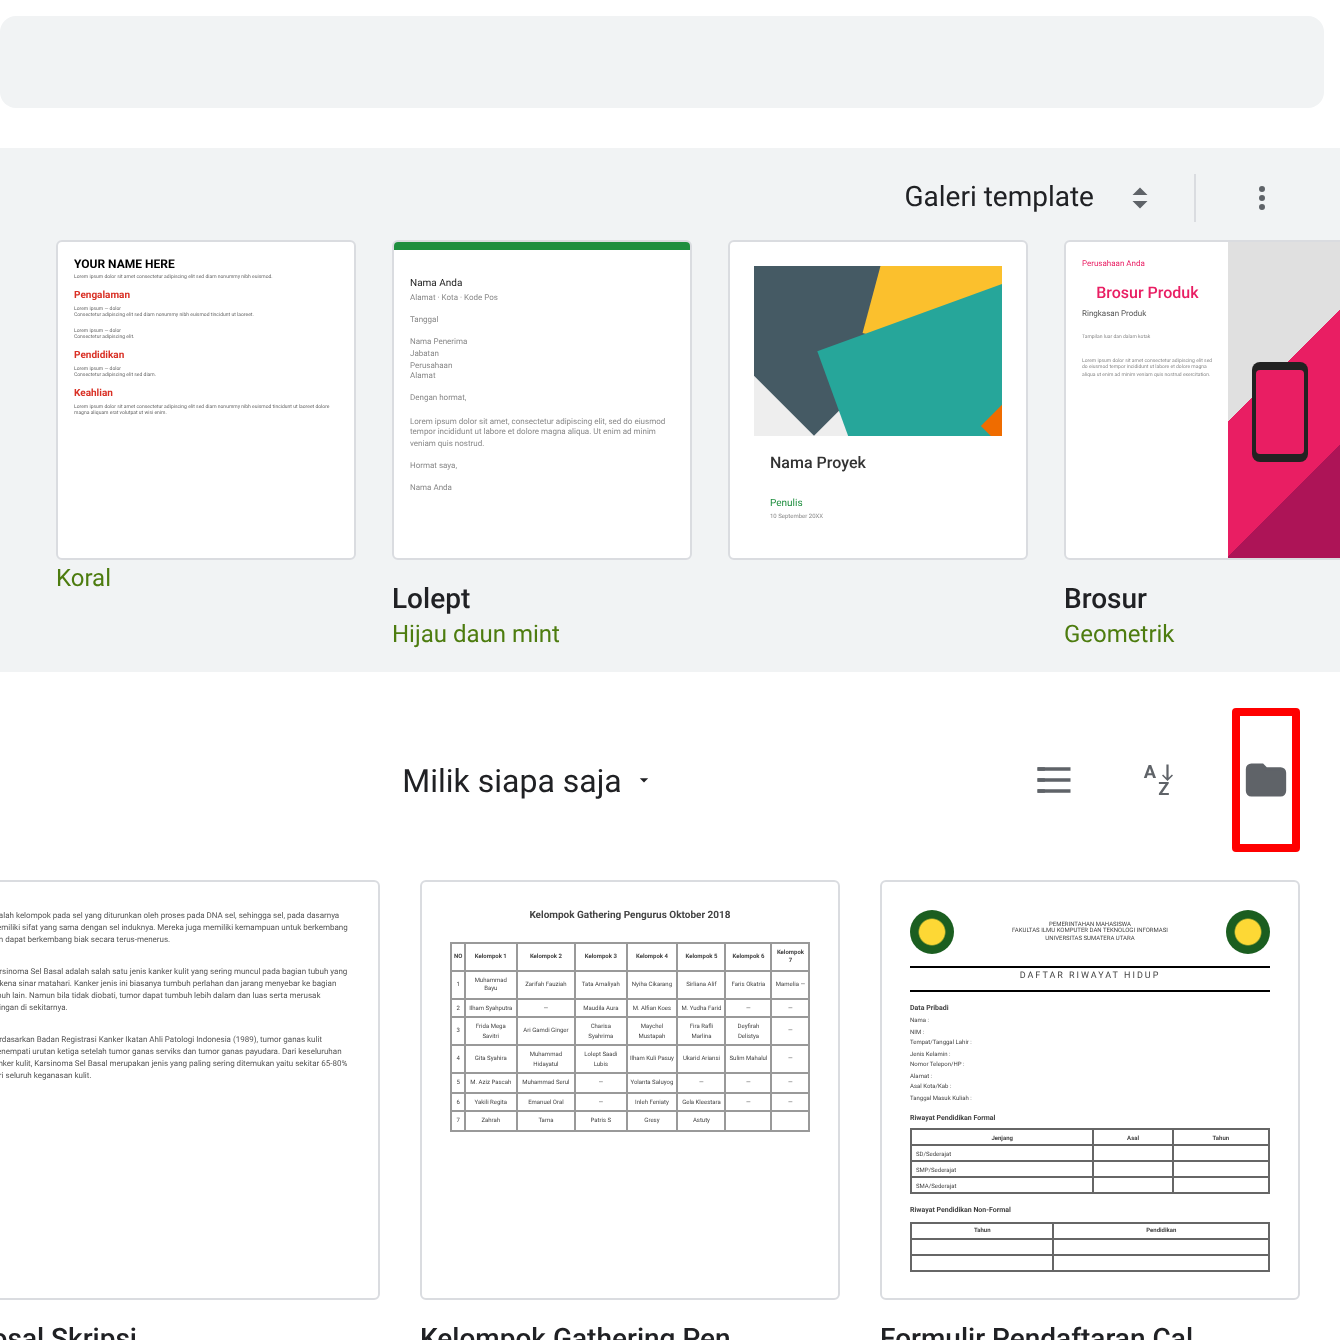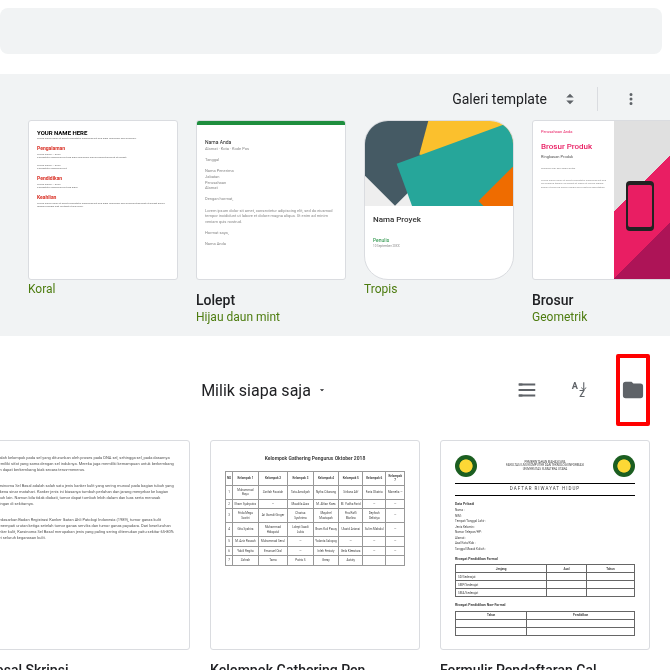--- a/index.html
+++ b/index.html
@@ -43,7 +43,7 @@
   .thumb-brosur { padding: 0; display: flex; }
   .thumb-brosur .left { width: 55%; padding: 8px; }
   .thumb-brosur .btitle { font-size: 4px; color: #e91e63; }
-  .thumb-brosur .bh { font-size: 8px; color: #e91e63; font-weight: 500; margin-top: 6px; }
+  .thumb-brosur .bh { font-size: 8px; color: #e91e63; font-weight: 500; margin-top: 6px; text-align: center; }
   .thumb-brosur .bsub { font-size: 4px; color: #555; margin-top: 2px; }
   .thumb-brosur .btxt { font-size: 2.5px; color: #888; margin-top: 8px; }
   .thumb-brosur .right { width: 45%; position: relative; background: linear-gradient(135deg, #e0e0e0 0%, #e0e0e0 40%, #e91e63 40%, #e91e63 70%, #ad1457 70%); }

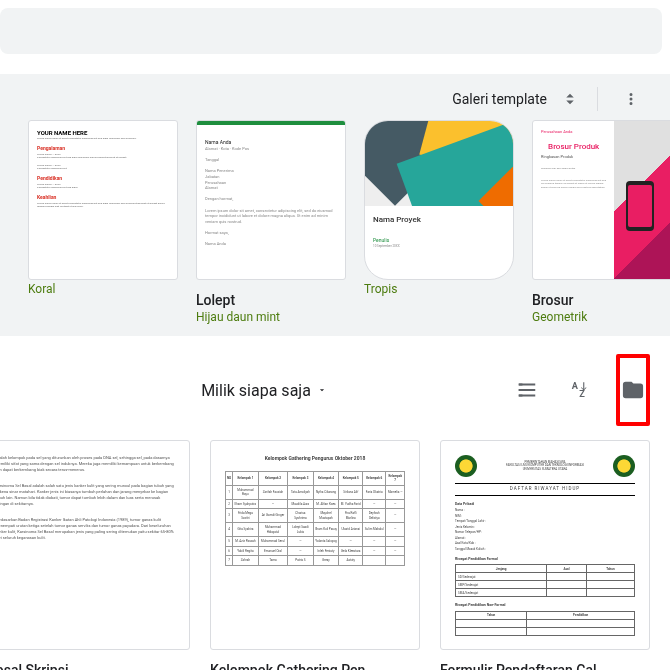--- a/index.html
+++ b/index.html
@@ -29,7 +29,7 @@
   .thumb-surat .content { margin-top: 10px; font-size: 4px; color: #555; }
   .thumb-surat .grey { color: #888; }
   
-  .thumb-proposal { padding: 0; border-radius: 24px; }
+  .thumb-proposal { padding: 12px; }
   .thumb-proposal .shapes { height: 85px; position: relative; overflow: hidden; background: #eee; }
   .thumb-proposal .s1 { position: absolute; width: 120px; height: 120px; background: #455a64; transform: rotate(45deg); top: -60px; left: -30px; }
   .thumb-proposal .s2 { position: absolute; width: 120px; height: 70px; background: #26a69a; transform: rotate(-20deg); top: 20px; left: 40px; }

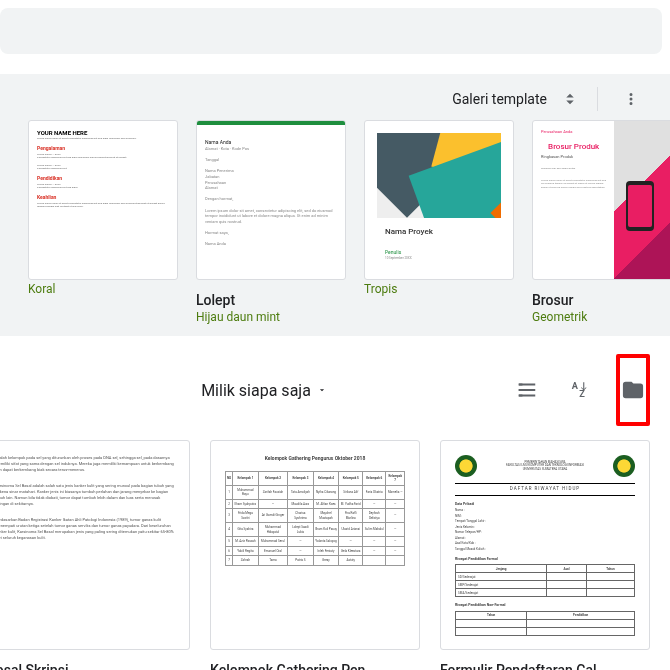--- a/index.html
+++ b/index.html
@@ -150,7 +150,6 @@
           <div class="pdate">10 September 20XX</div>
         </div>
       </div>
-      <div class="template-sub">Tropis</div>
     </div>
 
     <div class="template-card">

